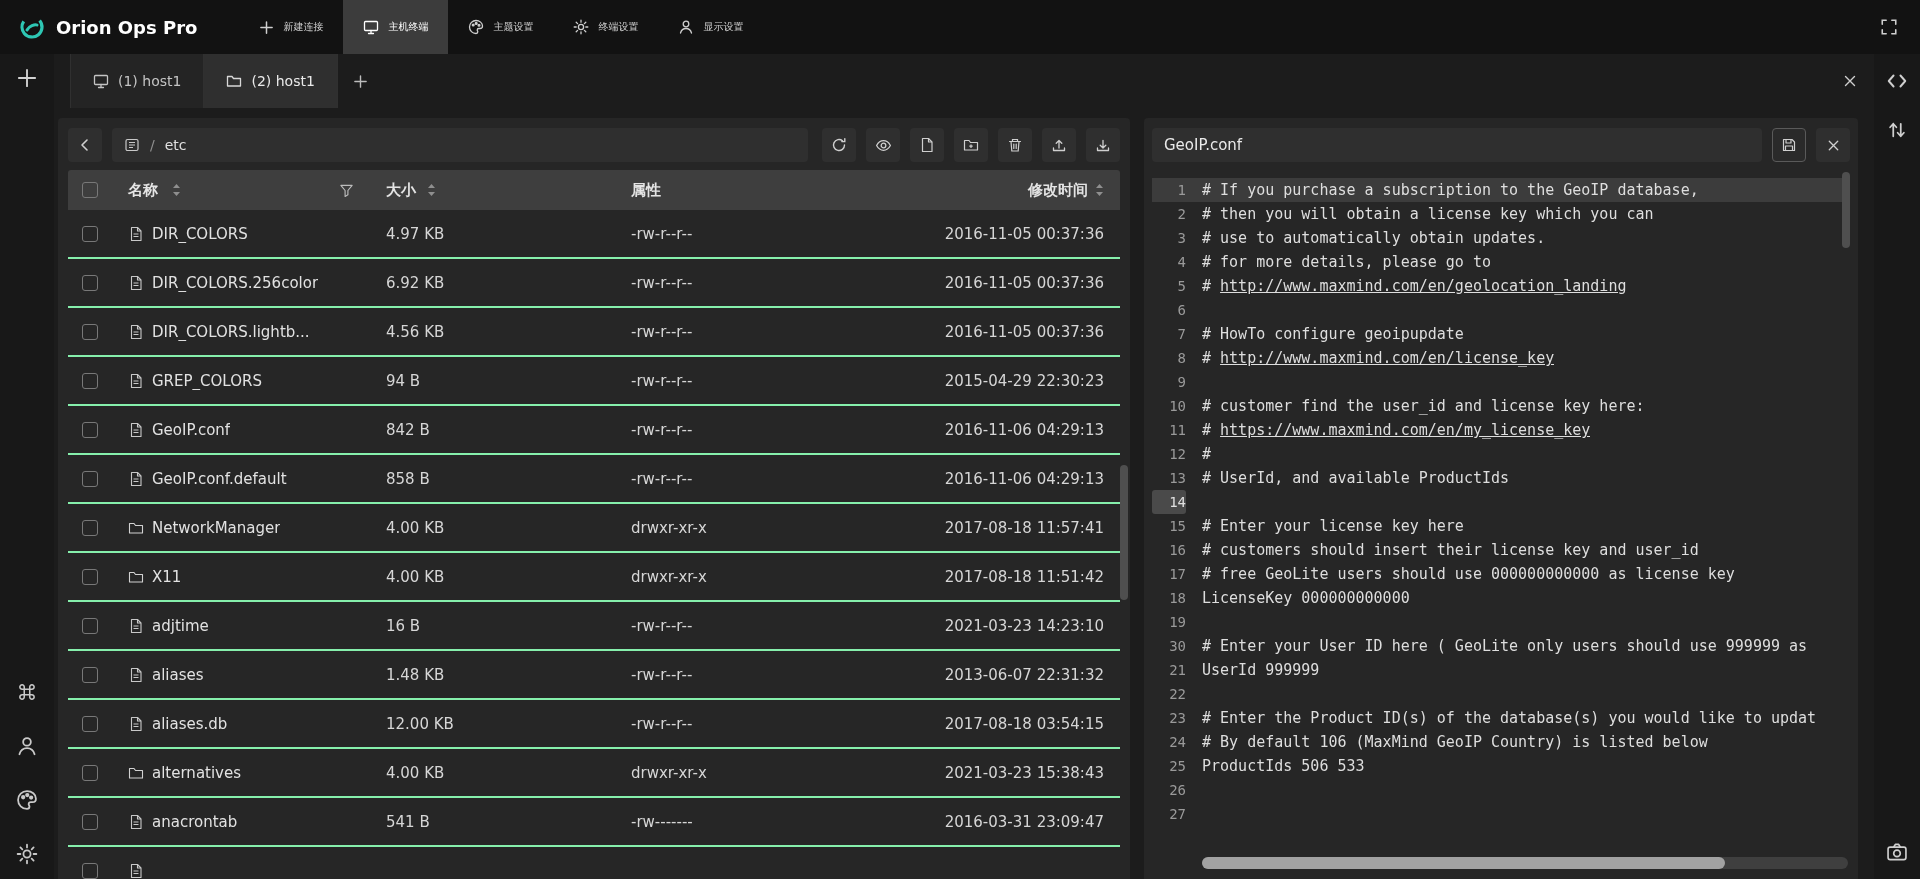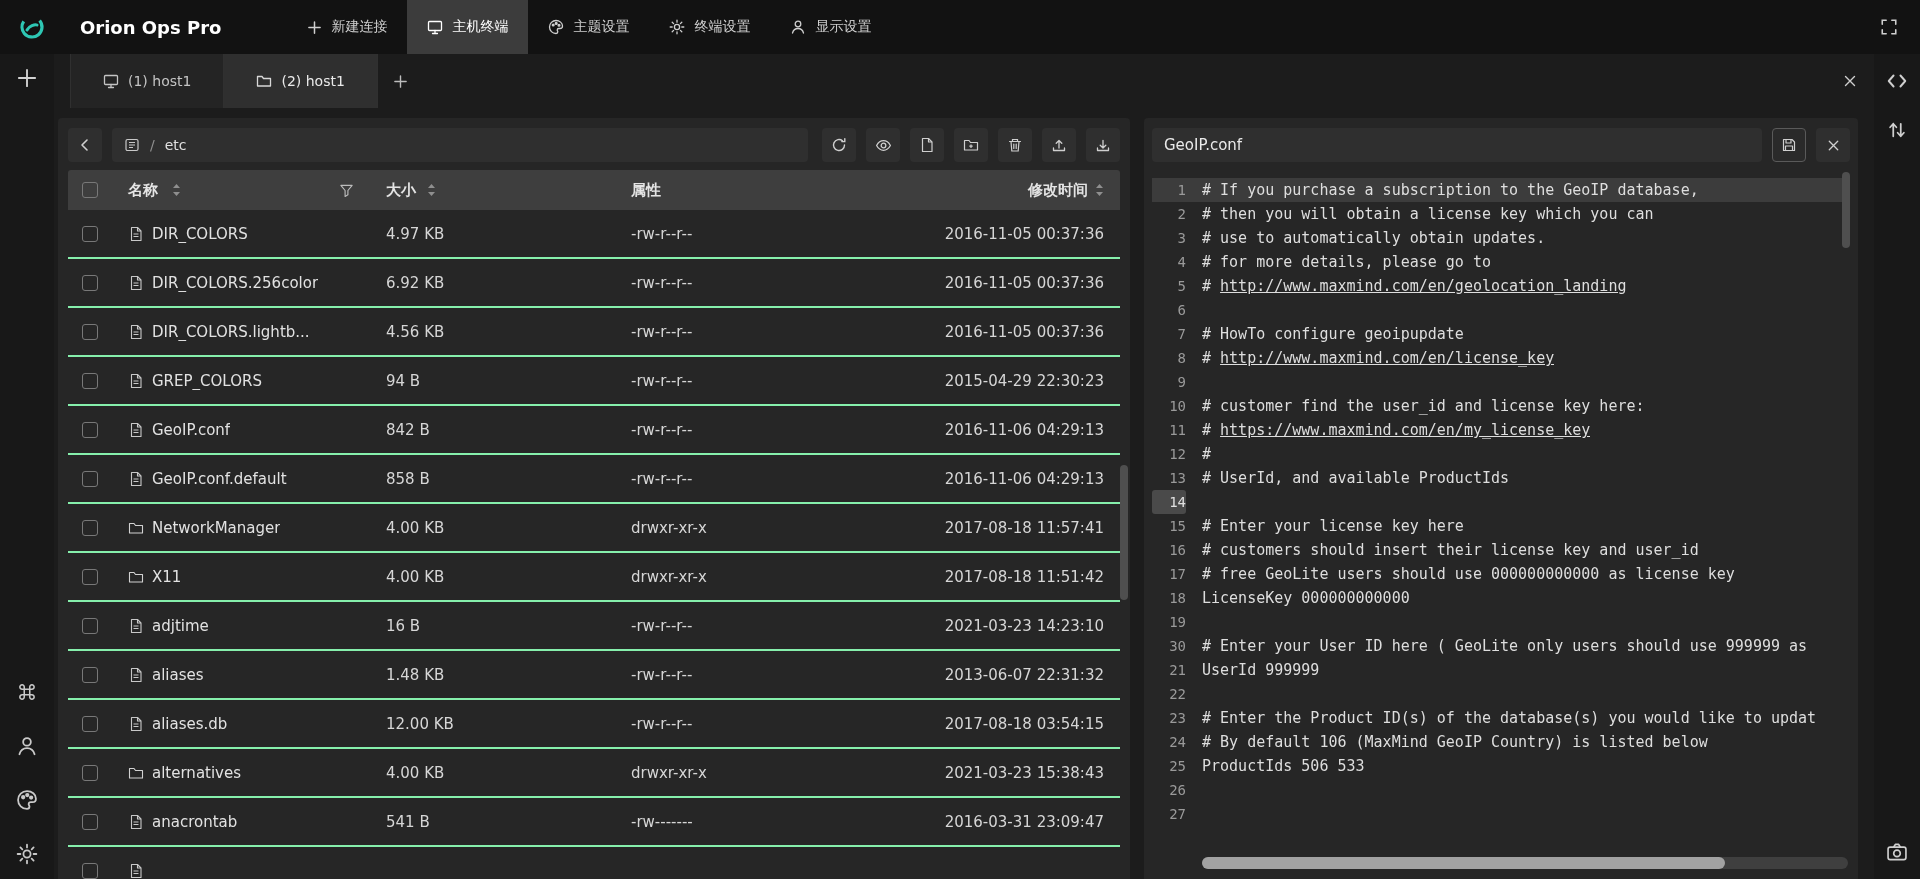--- a/index.html
+++ b/index.html
@@ -15,7 +15,7 @@
   
   .topbar {
     height:54px; background:#121212;
-    display:flex; align-items:center; padding-left:18px;gap:24px;
+    display:flex; align-items:center; padding-left:18px;
   }
   .logo { margin-right:10px; }
   .app-title { color:#ffffff; font-size:18px; font-weight:bold; margin-right:42px; white-space:nowrap; }

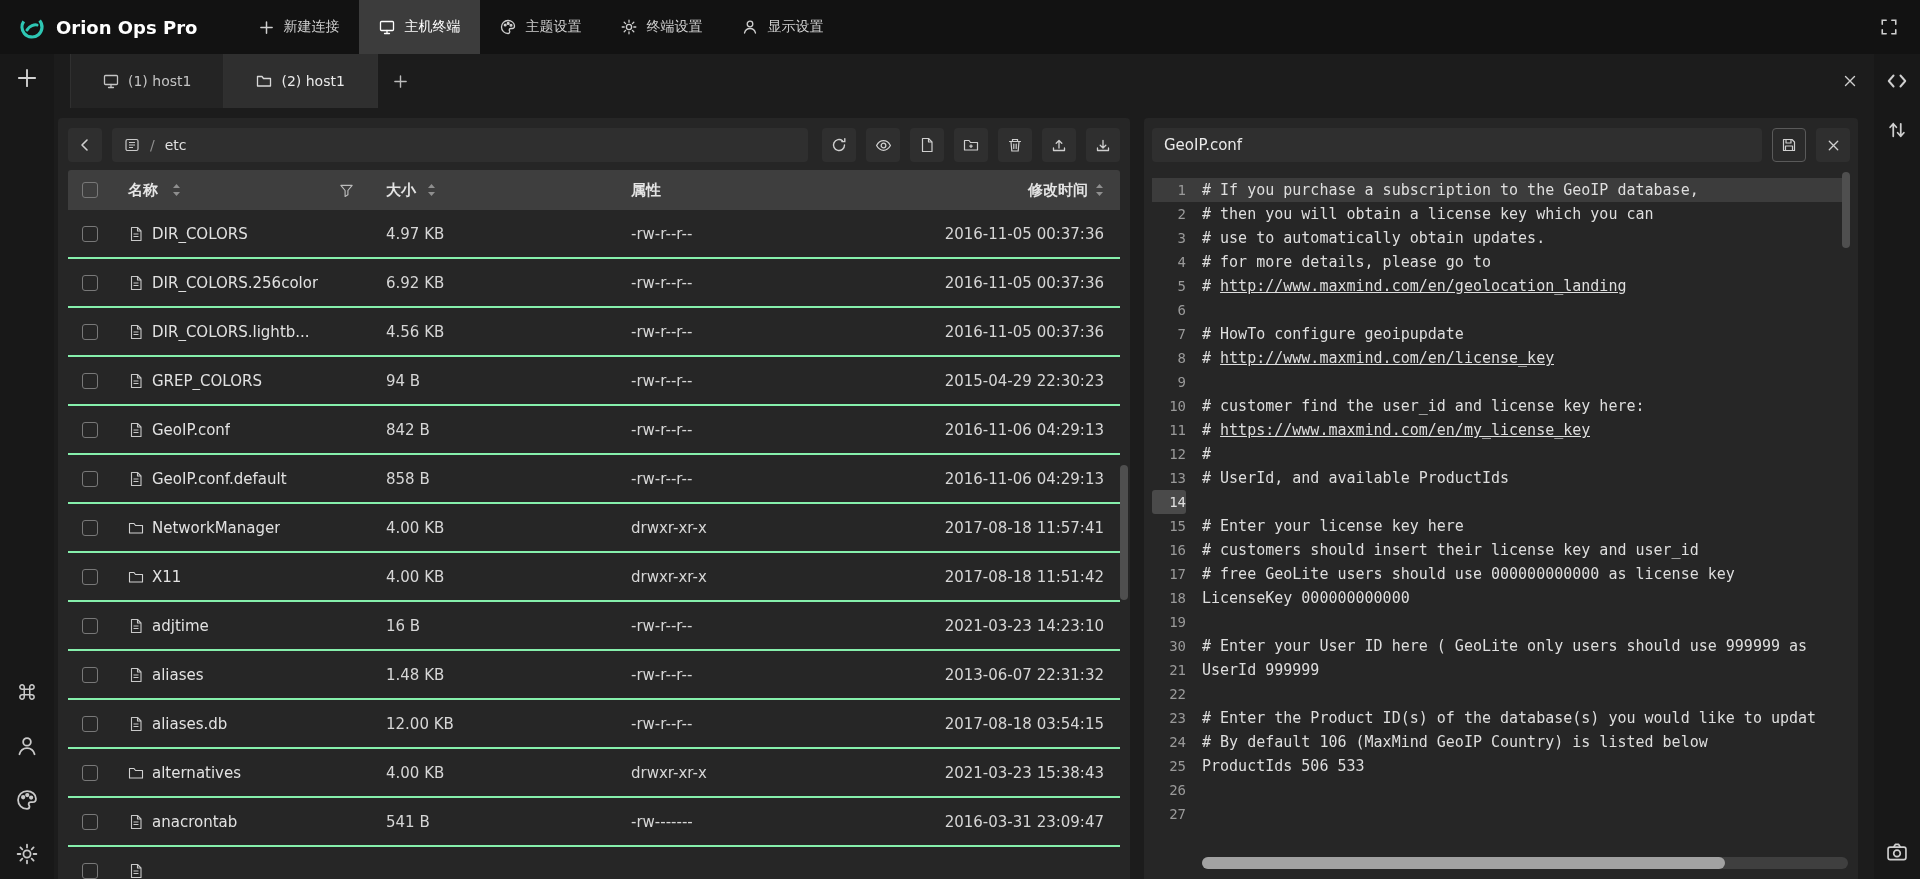--- a/index.html
+++ b/index.html
@@ -22,7 +22,7 @@
   .main-nav { display:flex; height:100%; align-items:stretch; }
   .nav-item {
     display:flex; align-items:center; gap:9px; padding:0 20px;
-    color:#cfcfcf; font-size:14px; cursor:pointer; white-space:nowrap;
+    color:#cfcfcf; font-size:10px; cursor:pointer; white-space:nowrap;
   }
   .nav-item.active { background:#3c3c3c; color:#ffffff; }
   .fullscreen-btn { margin-left:auto; margin-right:22px; cursor:pointer; }

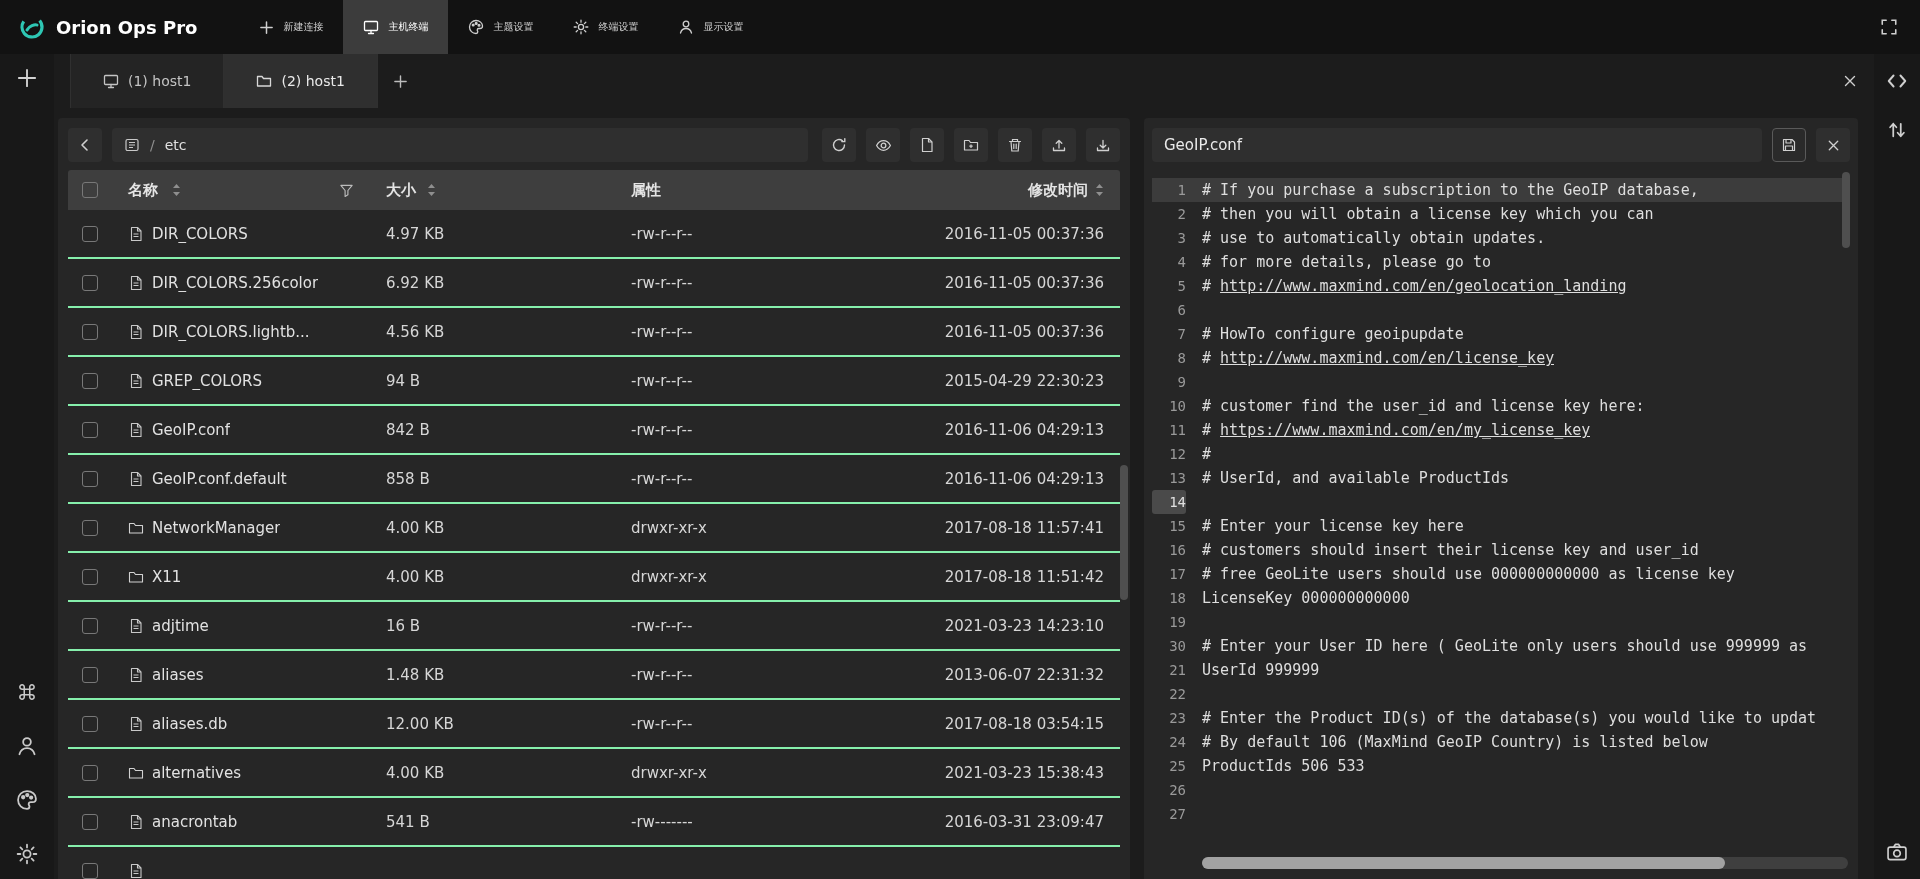--- a/index.html
+++ b/index.html
@@ -48,7 +48,7 @@
     background:#1c1c1c; display:flex; align-items:stretch; padding-left:16px;
   }
   .tab {
-    display:flex; align-items:center; gap:9px; padding:0 32px;
+    display:flex; align-items:center; gap:9px; padding:0 22px;
     background:#242424; border-right:1px solid #303030; border-left:1px solid #303030;
     color:#c4c4c4; font-size:14px; cursor:pointer; white-space:nowrap;
   }

